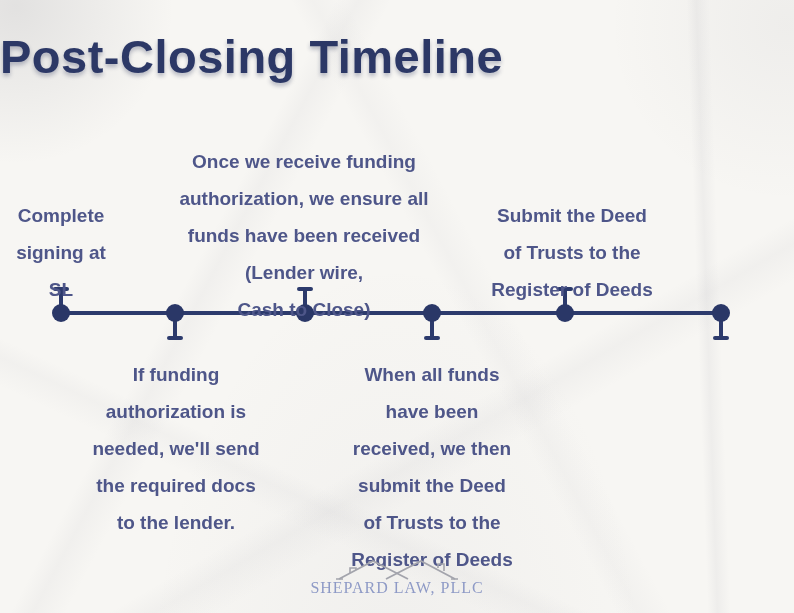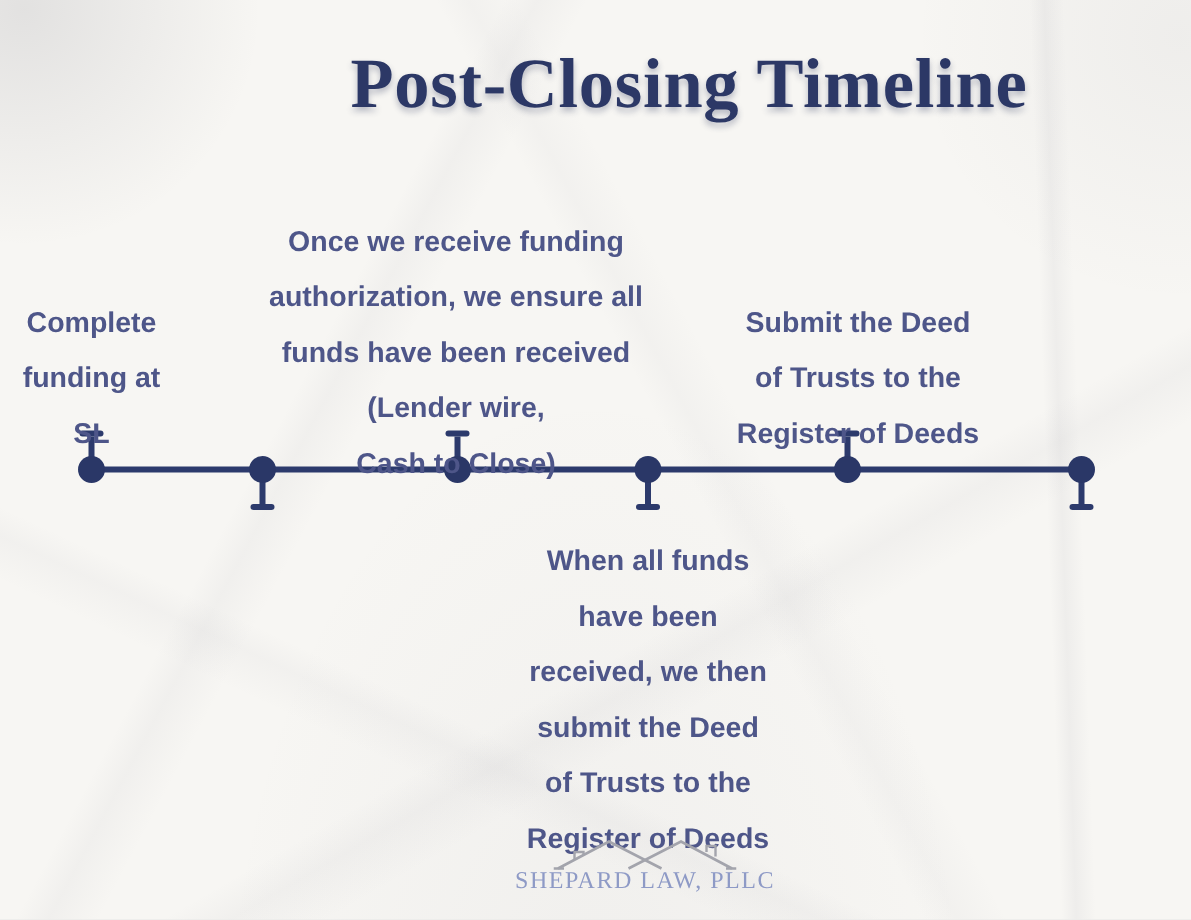--- a/index.html
+++ b/index.html
@@ -19,8 +19,8 @@
   }
   .title {
     position:absolute; top:29px; left:0; width:685px; margin:0;
-    text-align:right;
-    font-family:Liberation Serif, serif;
+    text-align:left;
+    font-family:Liberation Sans, sans-serif;
     font-weight:700; font-size:47px; letter-spacing:0.5px;
     color:#2c3866;
     text-shadow:0 3px 4px rgba(30,40,80,0.30);

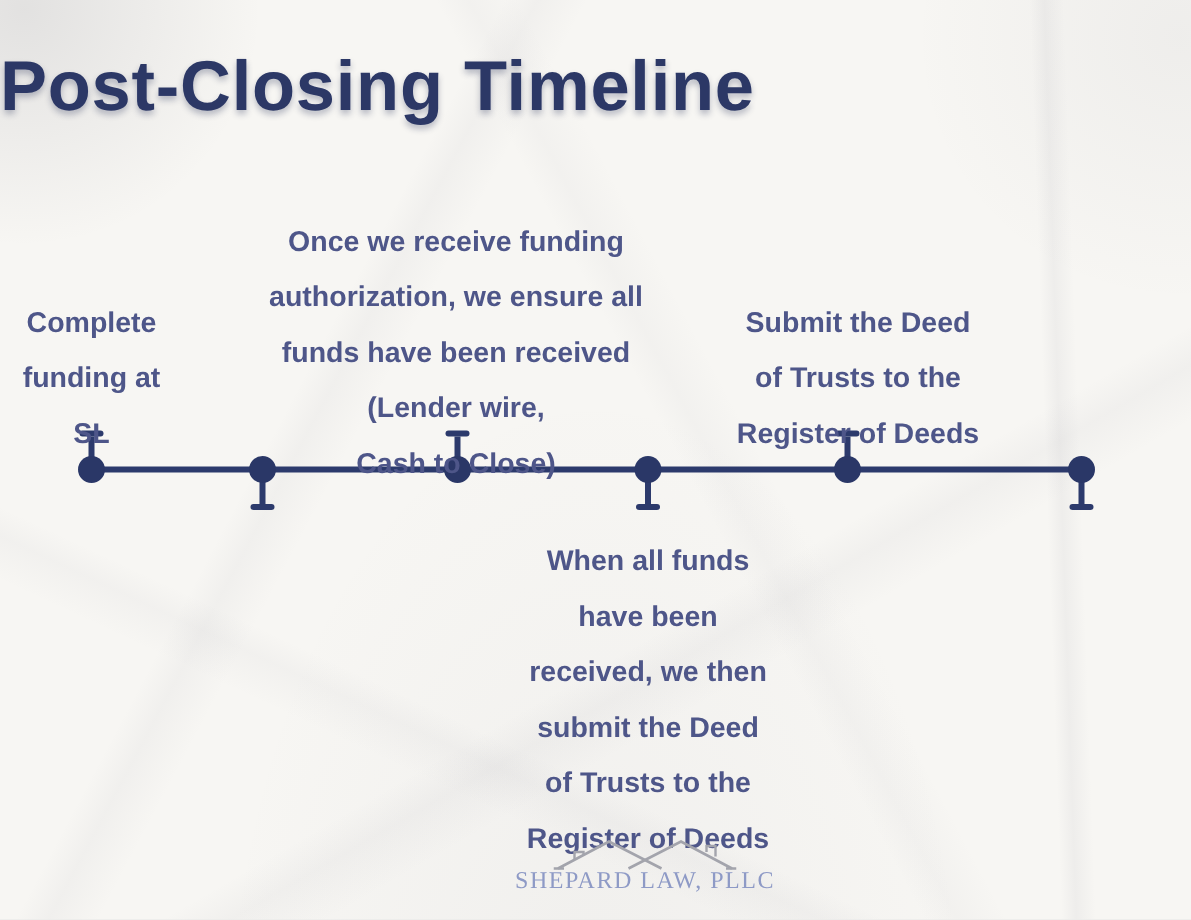--- a/index.html
+++ b/index.html
@@ -98,7 +98,7 @@
   <div class="dot d6"></div>
 
   <div class="event e1">Complete
-funding at
+signing at
 SL</div>
   <div class="event e3">Once we receive funding
 authorization, we ensure all

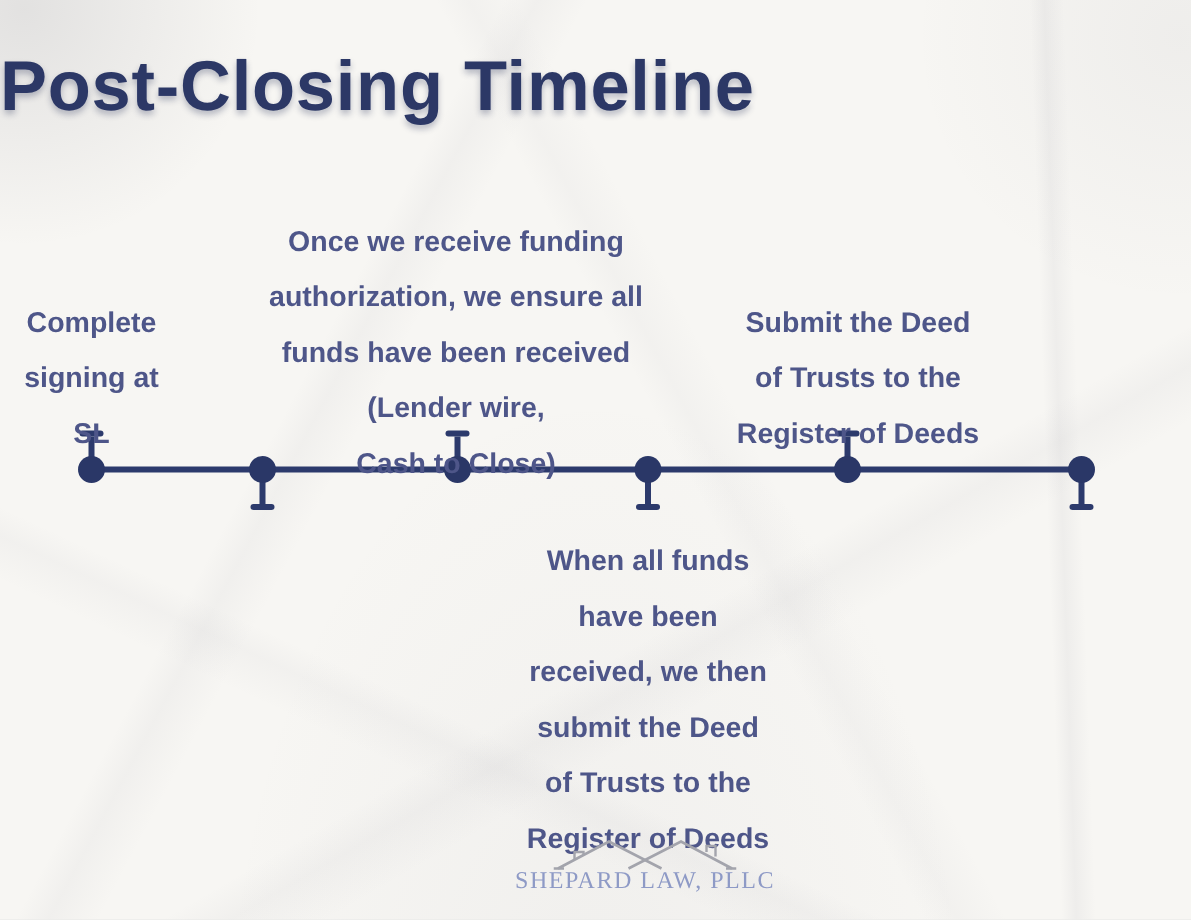--- a/index.html
+++ b/index.html
@@ -100,6 +100,11 @@
   <div class="event e1">Complete
 signing at
 SL</div>
+  <div class="event e2">If funding
+authorization is
+needed, we'll send
+the required docs
+to the lender.</div>
   <div class="event e3">Once we receive funding
 authorization, we ensure all
 funds have been received

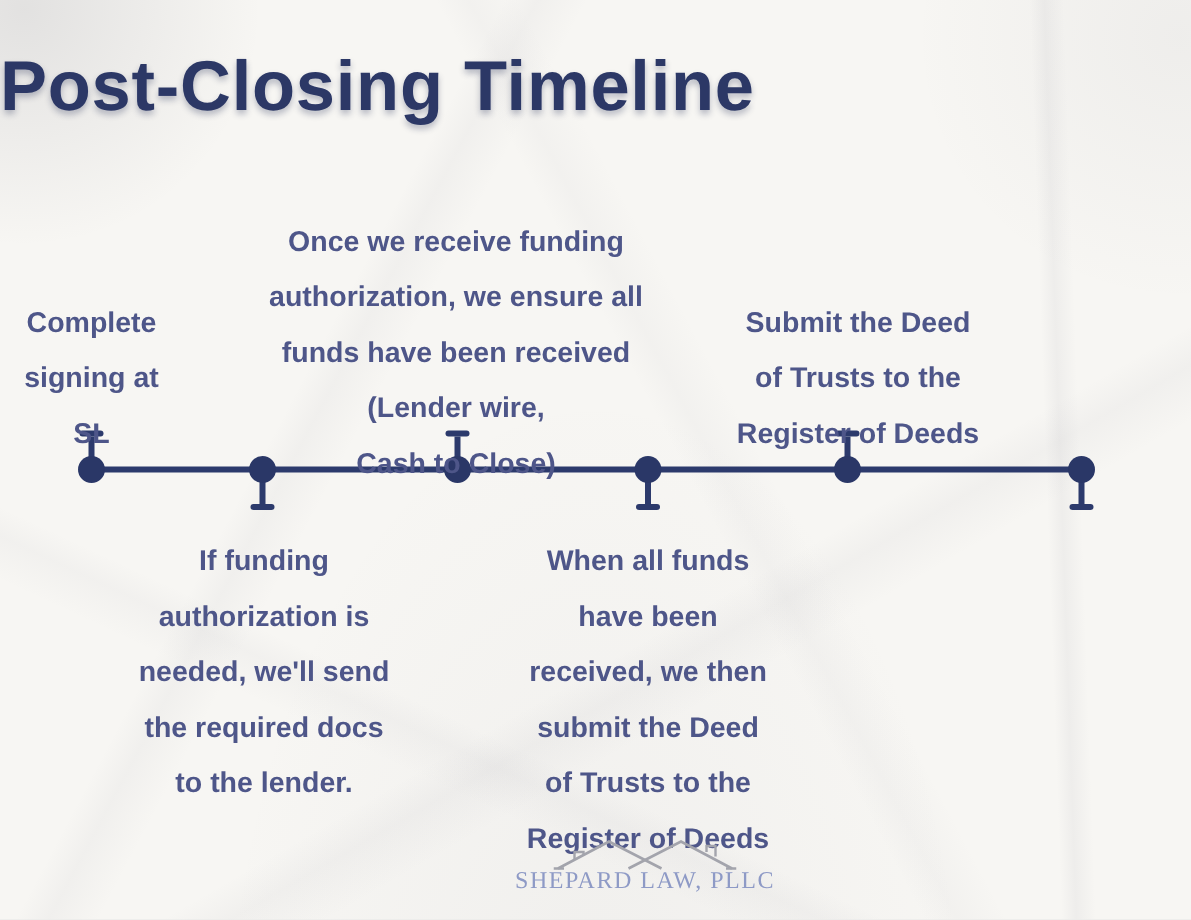--- a/index.html
+++ b/index.html
@@ -56,7 +56,7 @@
   .e5 { left:462px; width:220px; top:197px; }
   .e6 { left:592px; width:200px; top:356px; }
 
-  .logo { position:absolute; left:307px; top:556px; width:180px; text-align:center;margin-left:33px; }
+  .logo { position:absolute; left:307px; top:556px; width:180px; text-align:center; }
   .roofs { display:block; margin:0 auto -3px auto; }
   .logo-text {
     font-family:"Liberation Serif", serif;

